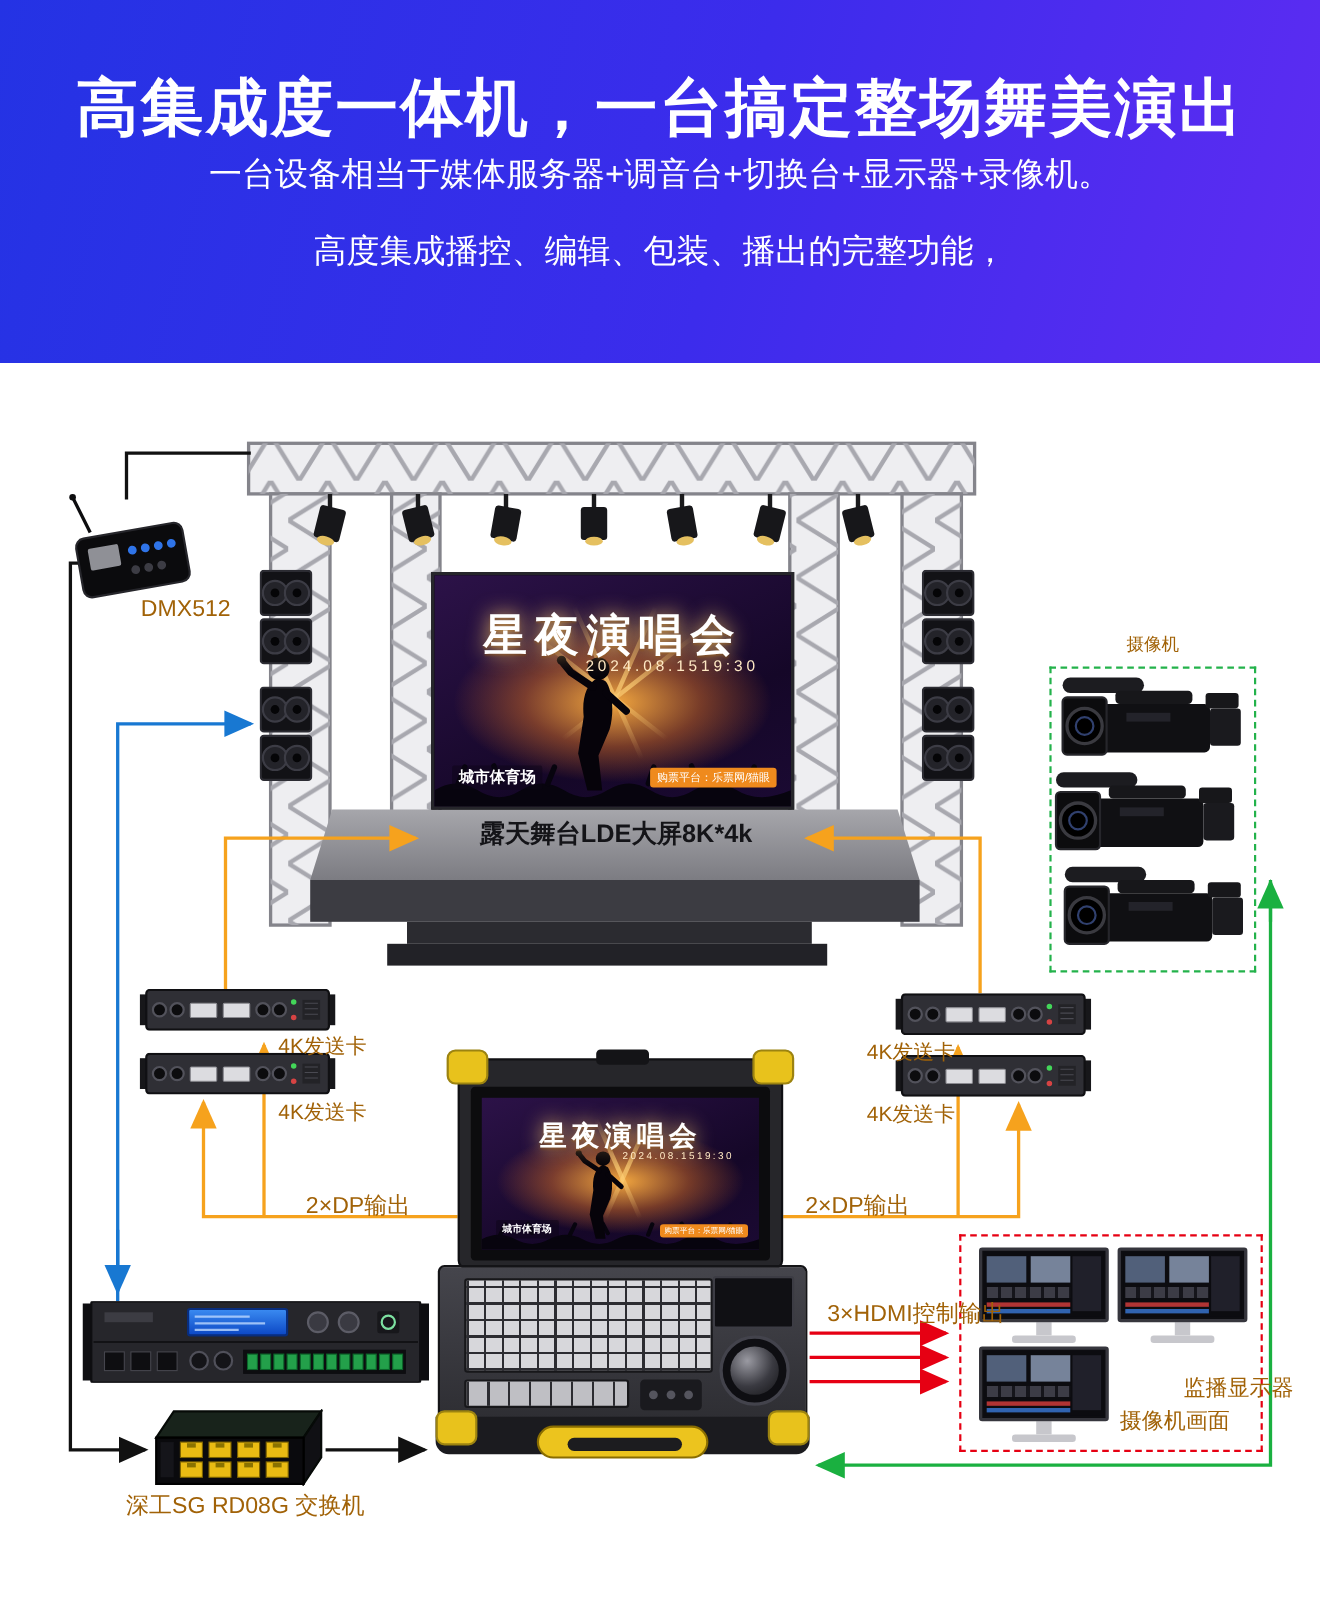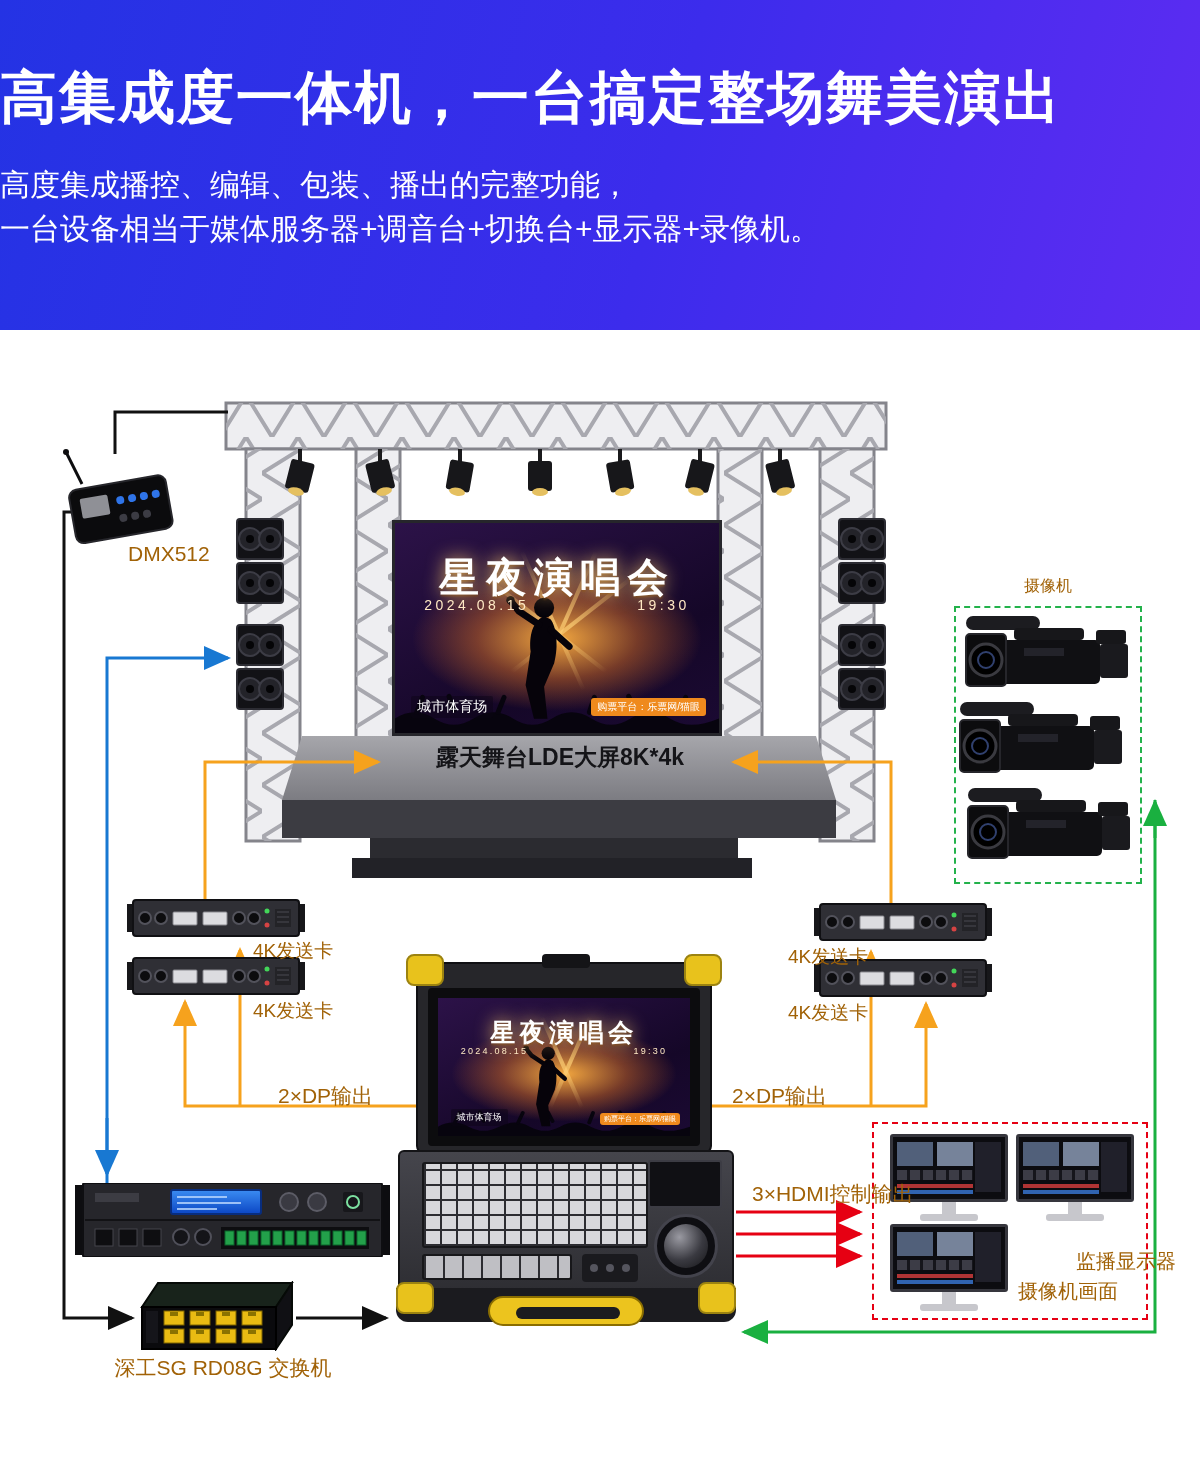--- a/index.html
+++ b/index.html
@@ -9,7 +9,7 @@
   .page{position:relative;width:1200px;height:1470px;background:#fff;overflow:hidden}
   .abs{position:absolute}
   
-  .banner{left:0;top:0;width:1200px;height:330px;background:linear-gradient(105deg,#2433e4 0%,#3c2cec 55%,#5e2cf2 100%);color:#fff;z-index:1}
+  .banner{left:0;top:0;width:1200px;height:330px;background:linear-gradient(105deg,#2433e4 0%,#3c2cec 55%,#5e2cf2 100%);text-align:center;color:#fff;z-index:1}
   .banner-title{padding-top:60px;font-size:57px;font-weight:900;letter-spacing:2px}
   .banner-sub{font-size:30px;line-height:44px}
   .banner-sub.first{margin-top:26px}

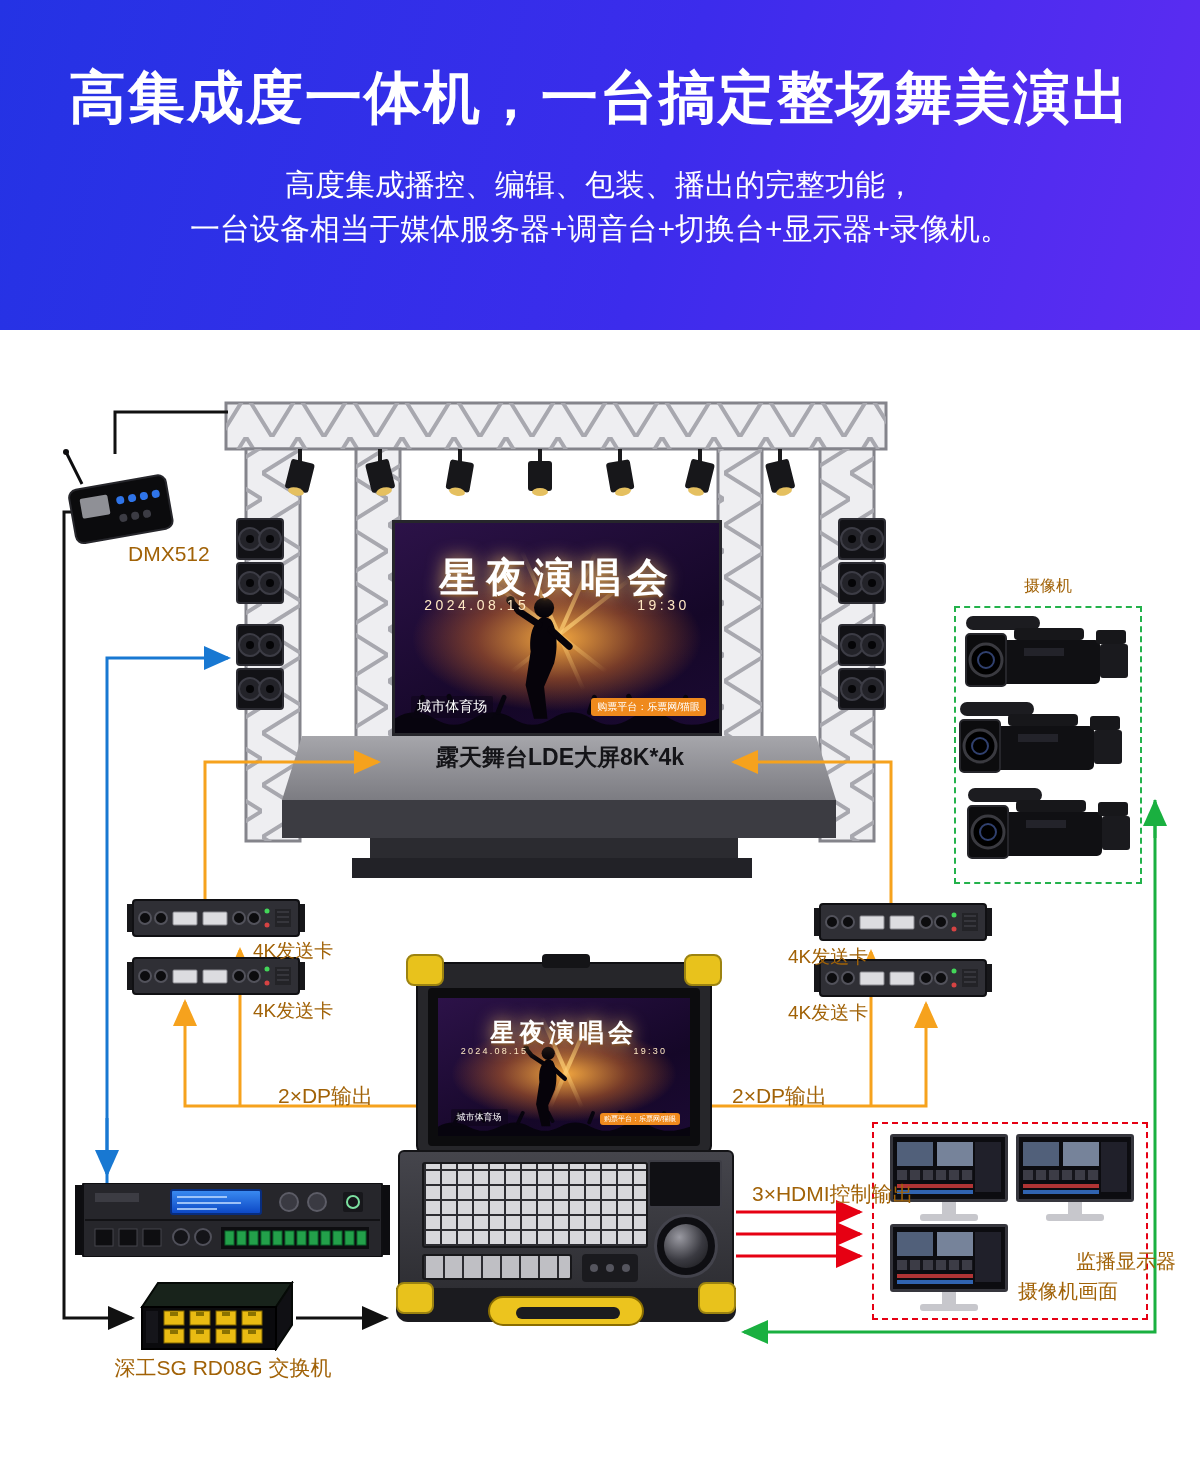--- a/index.html
+++ b/index.html
@@ -81,8 +81,8 @@
 
   <header class="abs banner">
     <h1 class="banner-title">高集成度一体机，一台搞定整场舞美演出</h1>
+    <p class="banner-sub">一台设备相当于媒体服务器+调音台+切换台+显示器+录像机。</p>
     <p class="banner-sub first">高度集成播控、编辑、包装、播出的完整功能，</p>
-    <p class="banner-sub">一台设备相当于媒体服务器+调音台+切换台+显示器+录像机。</p>
   </header>
 
   <div class="abs stage-layer" style="left:220px;top:395px;width:680px;height:480px">

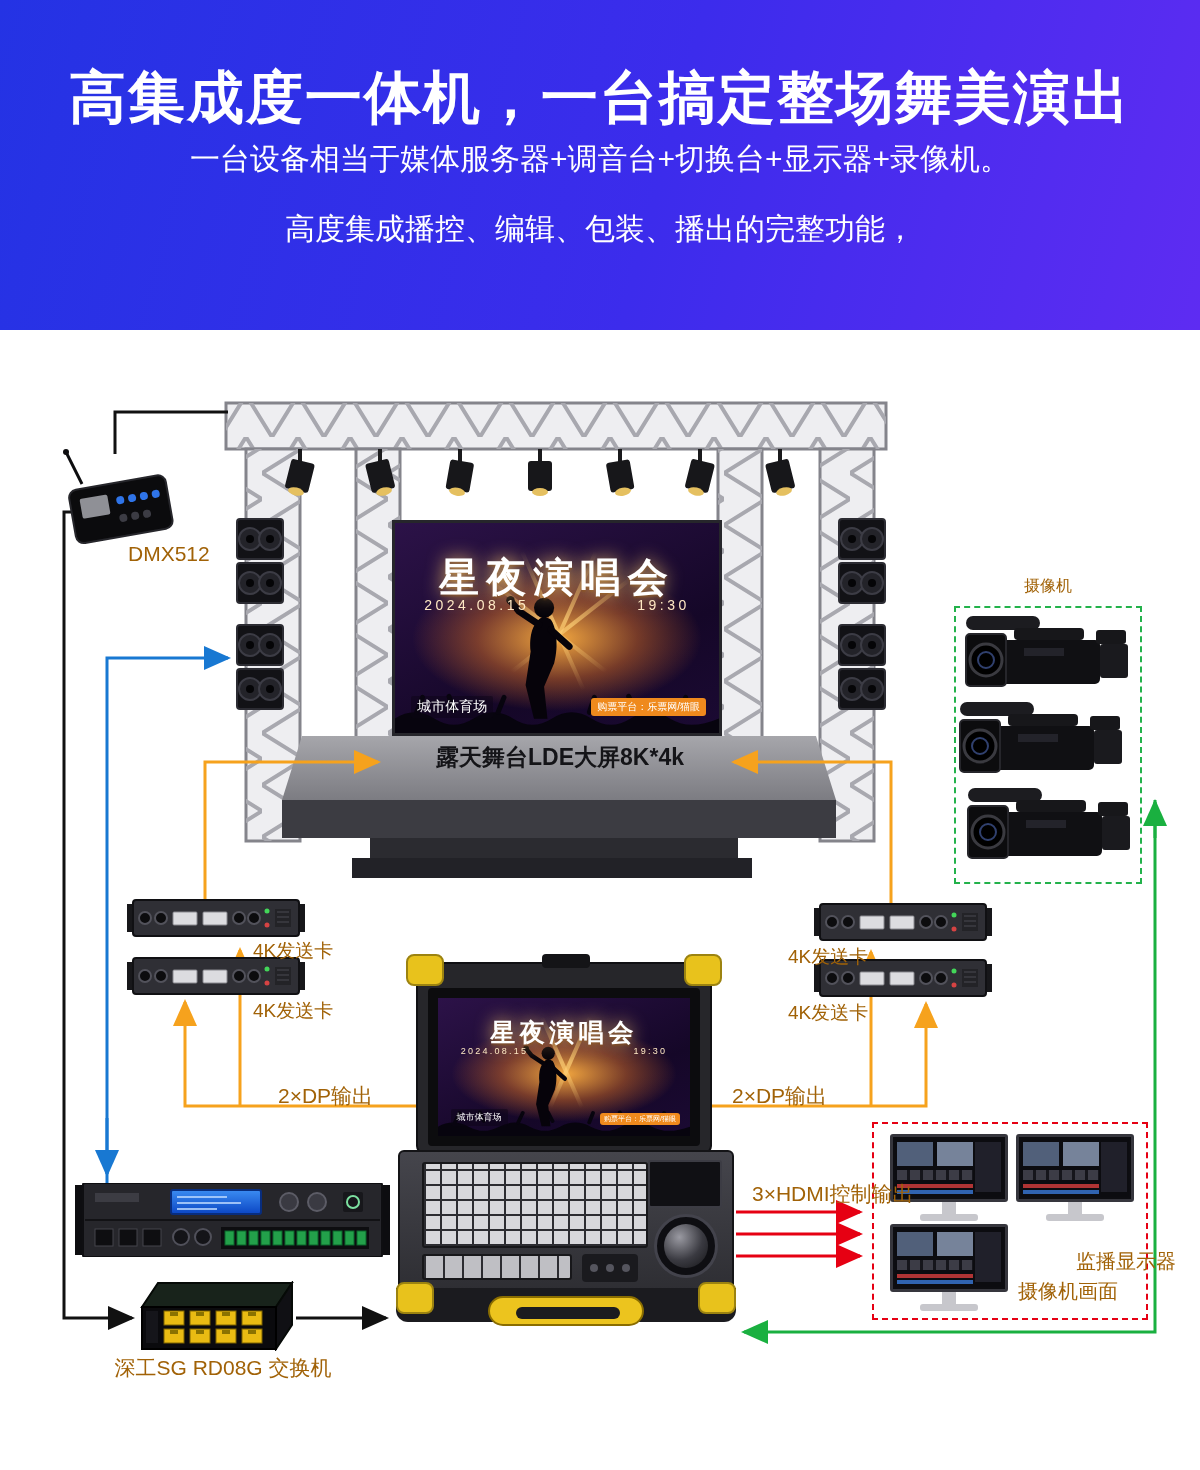--- a/index.html
+++ b/index.html
@@ -30,7 +30,7 @@
   .p-crowd{position:absolute;bottom:0;left:0;width:100%;height:22%}
   .p-singer{position:absolute;left:30%;bottom:6%;height:64%}
   .p-title{position:absolute;top:13%;width:100%;text-align:center;color:#fff;font-weight:900;letter-spacing:.18em;text-shadow:0 0 18px rgba(255,205,110,.95),0 2px 2px rgba(120,60,0,.5)}
-  .p-dt{position:absolute;top:35%;left:9%;right:9%;display:flex;justify-content:space-between;color:#ffe9c4;letter-spacing:.25em}
+  .p-dt{position:absolute;top:35%;left:9%;right:9%;display:flex;justify-content:flex-end;color:#ffe9c4;letter-spacing:.25em}
   .p-venue{position:absolute;left:5%;bottom:7%;color:#fff;font-weight:400;background:rgba(10,5,20,.45);padding:2px 6px;border-radius:2px}
   .p-ticket{position:absolute;right:4%;bottom:8%;color:#fff;background:#ef8a1d;padding:2px 6px;border-radius:3px}
   .poster.big .p-title{font-size:40px}

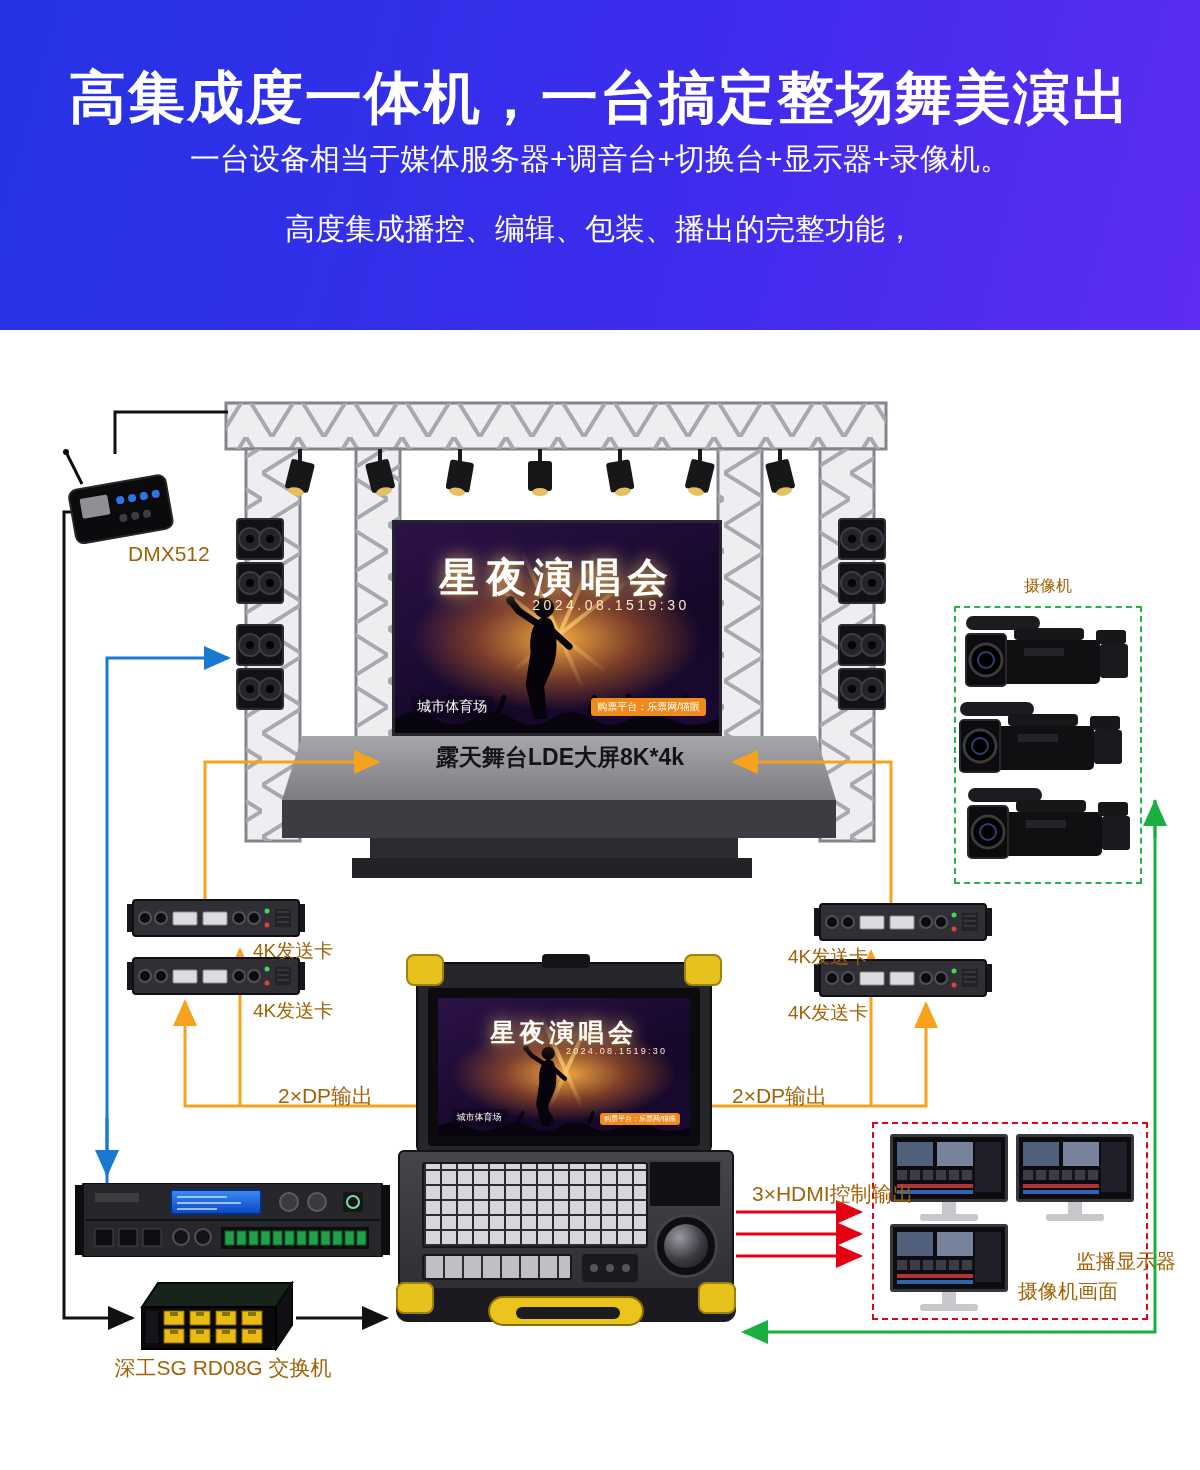--- a/index.html
+++ b/index.html
@@ -31,7 +31,7 @@
   .p-singer{position:absolute;left:30%;bottom:6%;height:64%}
   .p-title{position:absolute;top:13%;width:100%;text-align:center;color:#fff;font-weight:900;letter-spacing:.18em;text-shadow:0 0 18px rgba(255,205,110,.95),0 2px 2px rgba(120,60,0,.5)}
   .p-dt{position:absolute;top:35%;left:9%;right:9%;display:flex;justify-content:flex-end;color:#ffe9c4;letter-spacing:.25em}
-  .p-venue{position:absolute;left:5%;bottom:7%;color:#fff;font-weight:400;background:rgba(10,5,20,.45);padding:2px 6px;border-radius:2px}
+  .p-venue{position:absolute;left:5%;bottom:7%;color:#fff;font-weight:700;background:rgba(10,5,20,.45);padding:2px 6px;border-radius:2px}
   .p-ticket{position:absolute;right:4%;bottom:8%;color:#fff;background:#ef8a1d;padding:2px 6px;border-radius:3px}
   .poster.big .p-title{font-size:40px}
   .poster.big .p-dt{font-size:14px}

